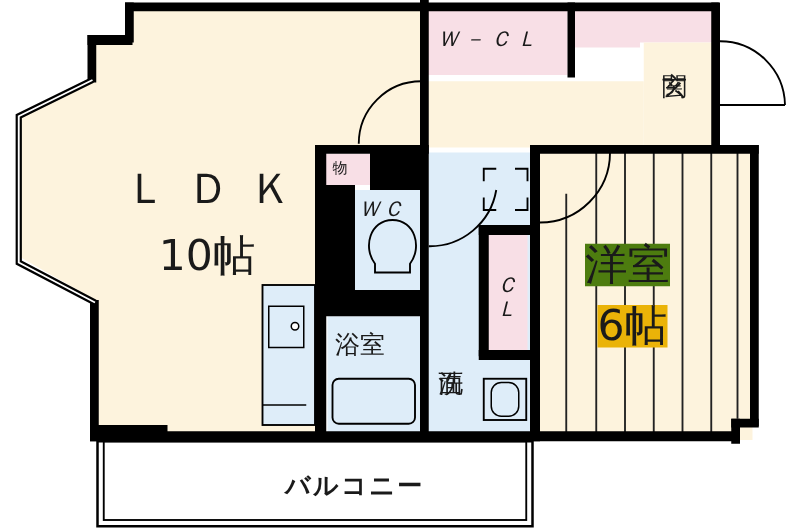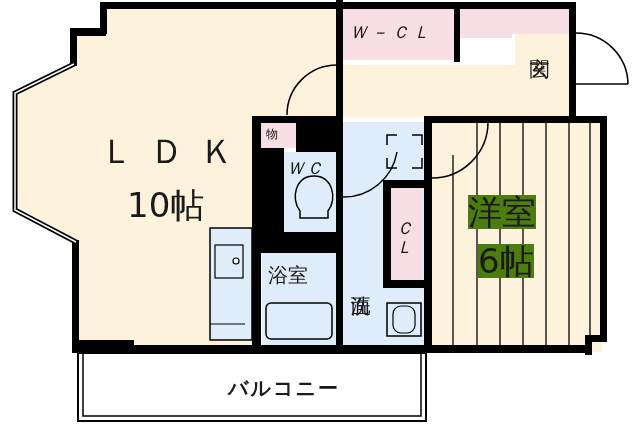--- a/index.html
+++ b/index.html
@@ -115,7 +115,7 @@
 <div class="lbl big" style="left:100px;top:134px;letter-spacing:16px;">ＬＤＫ</div>
 <div class="lbl big" style="left:127px;top:188px;">10帖</div>
 <div class="lbl big" style="left:468px;top:195px;background:#4d7c0f;">洋室</div>
-<div class="lbl big" style="left:478px;top:244px;background:#4d7c0f;">6帖</div>
+<div class="lbl big" style="left:478px;top:244px;background:#eab308;">6帖</div>
 <div class="lbl sm" style="left:350px;top:24px;letter-spacing:4px;">Ｗ－ＣＬ</div>
 <div class="lbl mid vert" style="left:530px;top:42px;">玄関</div>
 <div class="lbl sm" style="left:287px;top:160px;letter-spacing:2px;">ＷＣ</div>

